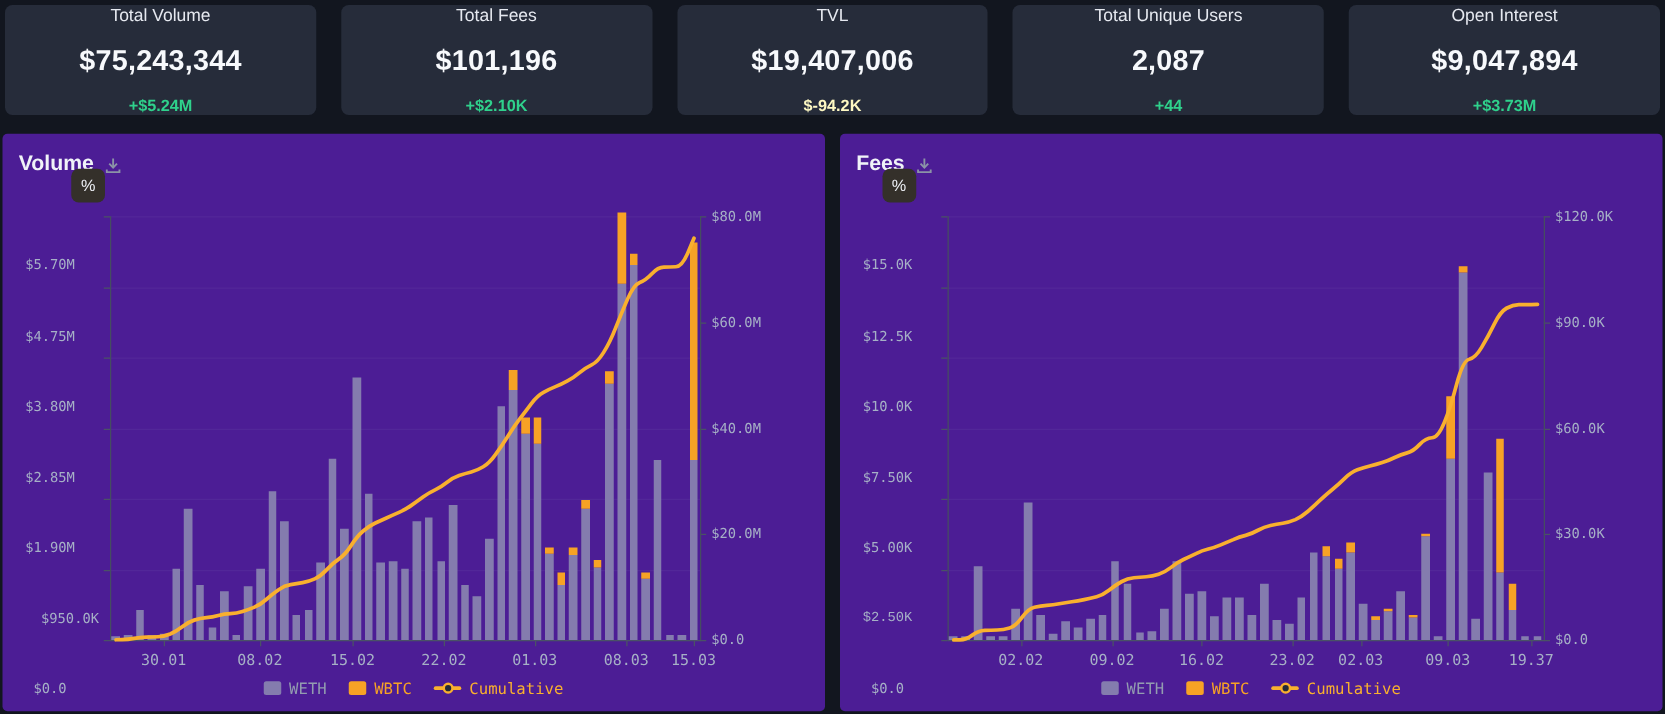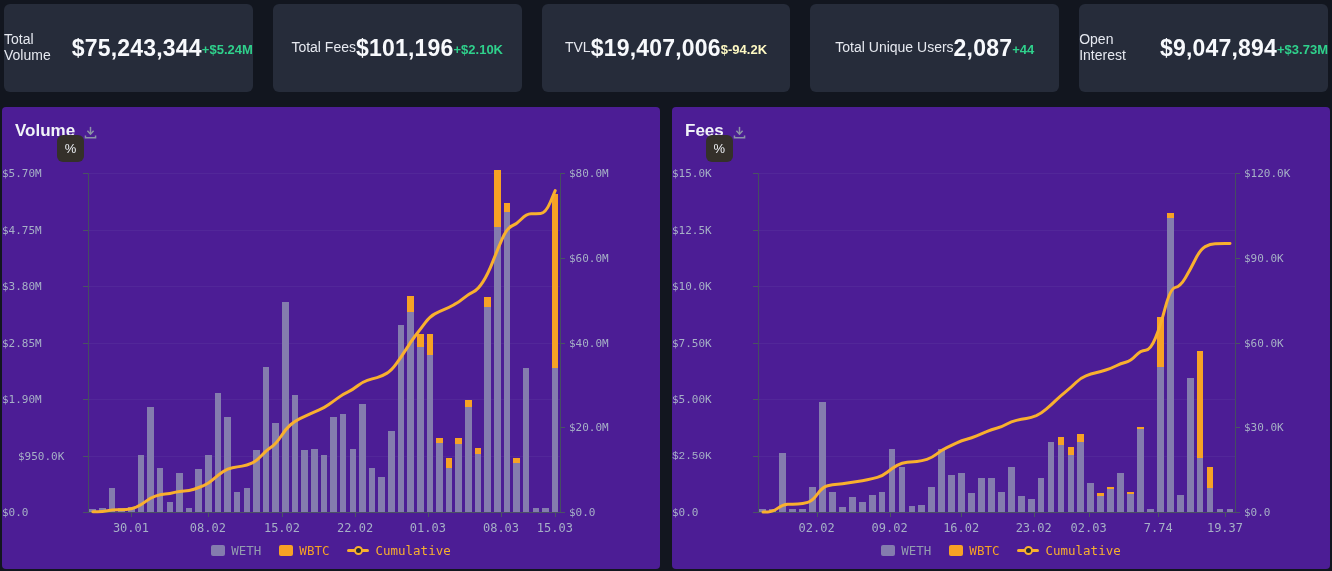--- a/index.html
+++ b/index.html
@@ -7,8 +7,8 @@
          font-family:"Liberation Sans",sans-serif;background:#12161f;color:#e9ecf2;}
   
   .cards{position:absolute;left:4px;top:4px;right:4px;height:88px;display:flex;gap:20px;}
-  .card{flex:1;background:#262c3a;border-radius:6px;display:flex;flex-direction:row;
-        align-items:center;justify-content:center;}
+  .card{flex:1;background:#262c3a;border-radius:6px;display:flex;flex-direction:column;
+        align-items:center;justify-content:flex-end;gap:12px;}
   .card-label{font-size:14px;color:#e6e9f0;margin-bottom:3px;}
   .card-value{font-size:23px;font-weight:700;color:#f7f9fc;letter-spacing:.2px;}
   .card-delta{font-size:13px;margin-top:3px;font-weight:600;}

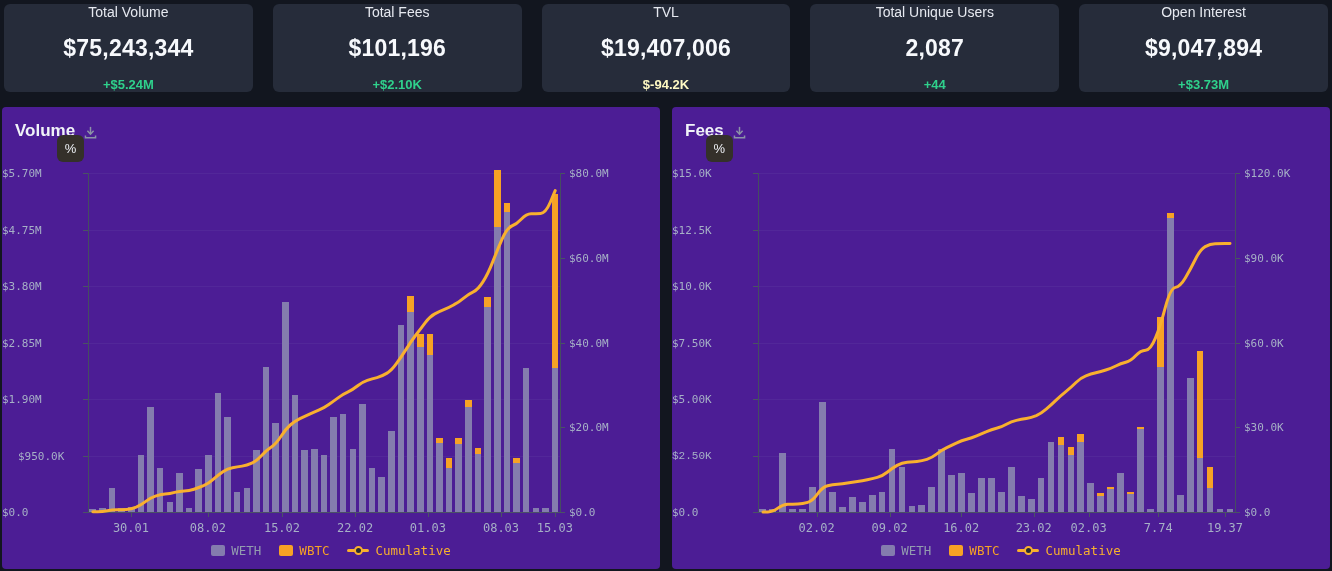--- a/index.html
+++ b/index.html
@@ -29,7 +29,7 @@
   .tick{position:absolute;background:#4a5266;}
   .ylab{position:absolute;font-family:"DejaVu Sans Mono",monospace;font-size:11px;color:#a6b0c6;
         transform:translateY(-50%);white-space:nowrap;}
-  .ylab.left{text-align:left;}
+  .ylab.left{text-align:center;margin-top:39px;}
   .xlab{position:absolute;font-family:"DejaVu Sans Mono",monospace;font-size:12px;color:#a6b0c6;
         transform:translateX(-50%);white-space:nowrap;}
   .bar{position:absolute;}

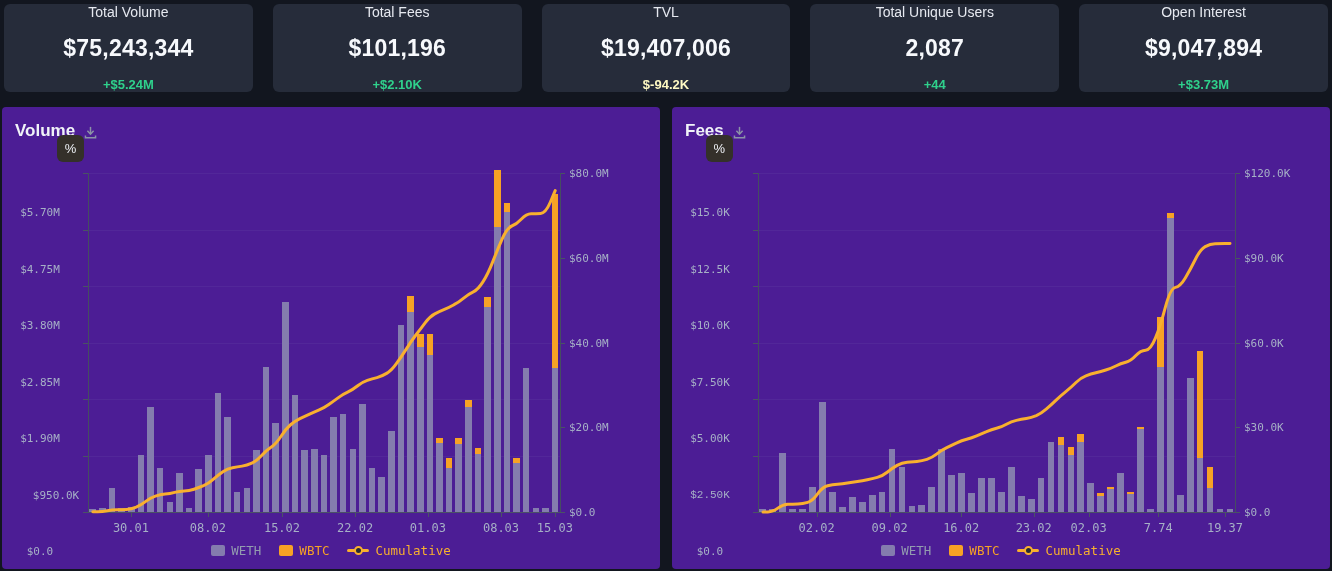--- a/index.html
+++ b/index.html
@@ -339,7 +339,7 @@
         <div class="tick" style="left: 416.561px; top: 405px; width: 1px; height: 5px;"></div>
         <div class="xlab" style="left: 416.561px; top: 414px;">02.03</div>
         <div class="tick" style="left: 486.203px; top: 405px; width: 1px; height: 5px;"></div>
-        <div class="xlab" style="left: 486.203px; top: 414px;">7.74</div>
+        <div class="xlab" style="left: 486.203px; top: 414px;">09.03</div>
         <div class="tick" style="left: 552.983px; top: 405px; width: 1px; height: 5px;"></div>
         <div class="xlab" style="left: 552.983px; top: 414px;">19.37</div>
       </div>

